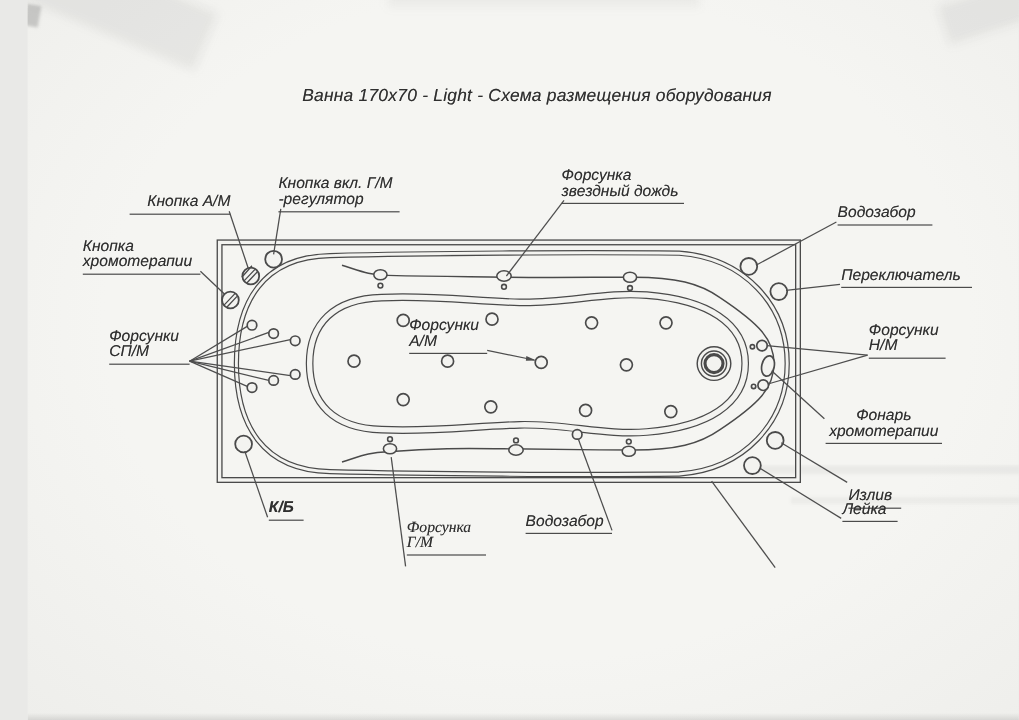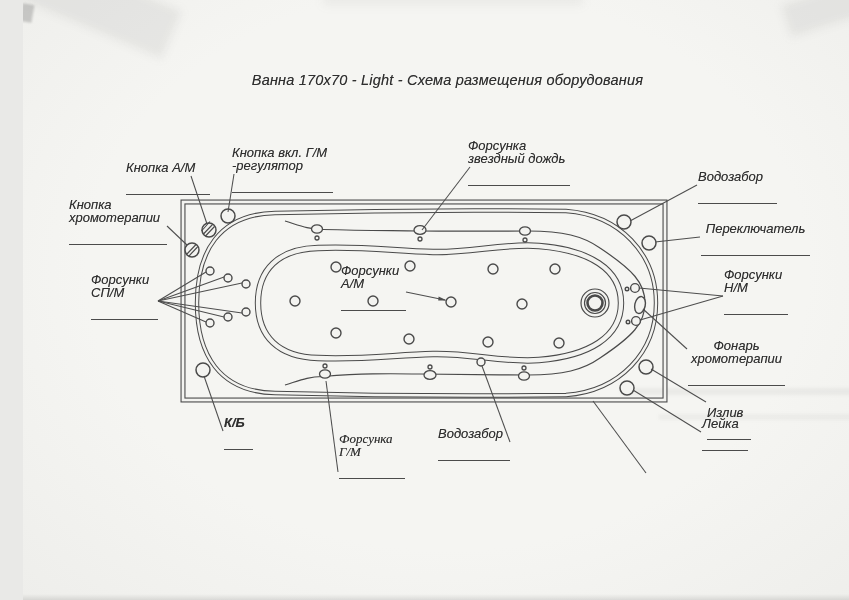--- a/index.html
+++ b/index.html
@@ -17,7 +17,7 @@
   }
   .label{
     position:absolute;font-style:italic;font-size:13px;line-height:1.0;
-    color:#2f2f2f;border-bottom:1.3px solid #4b4b4b;padding-bottom:20px;
+    color:#2f2f2f;border-bottom:1.3px solid #4b4b4b;padding-bottom:4px;
     text-shadow:0 0 .5px rgba(40,40,40,.5);white-space:nowrap;
   }
   .label span{display:block;}

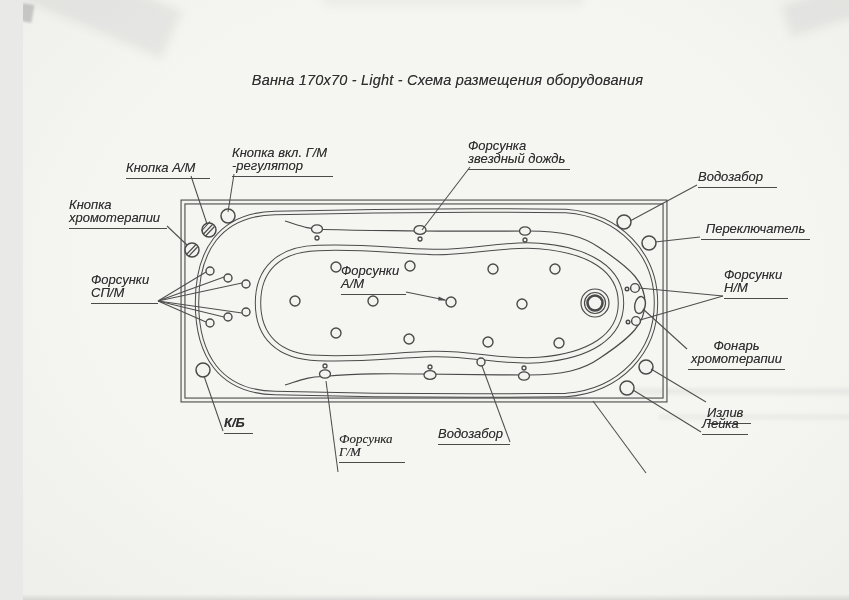--- a/index.html
+++ b/index.html
@@ -179,7 +179,7 @@
 
   <div class="title">Ванна 170х70 - Light - Схема размещения оборудования</div>
 
-  <div class="label" style="left:103px;top:161px;width:84px;">
+  <div class="label" style="left:85px;top:161px;width:84px;text-align:right;">
     <span>Кнопка А/М</span>
   </div>
   <div class="label" style="left:209px;top:146px;width:101px;">

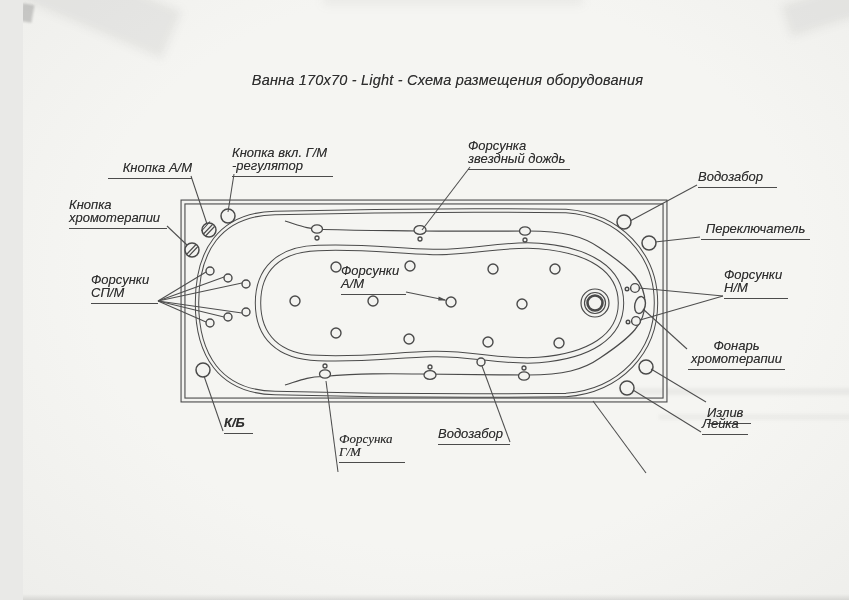--- a/index.html
+++ b/index.html
@@ -197,7 +197,7 @@
   <div class="label" style="left:675px;top:170px;width:79px;">
     <span>Водозабор</span>
   </div>
-  <div class="label" style="left:678px;top:222px;width:109px;text-align:center;">
+  <div class="label" style="left:678px;top:222px;width:109px;">
     <span>Переключатель</span>
   </div>
   <div class="label" style="left:701px;top:268px;width:64px;">

